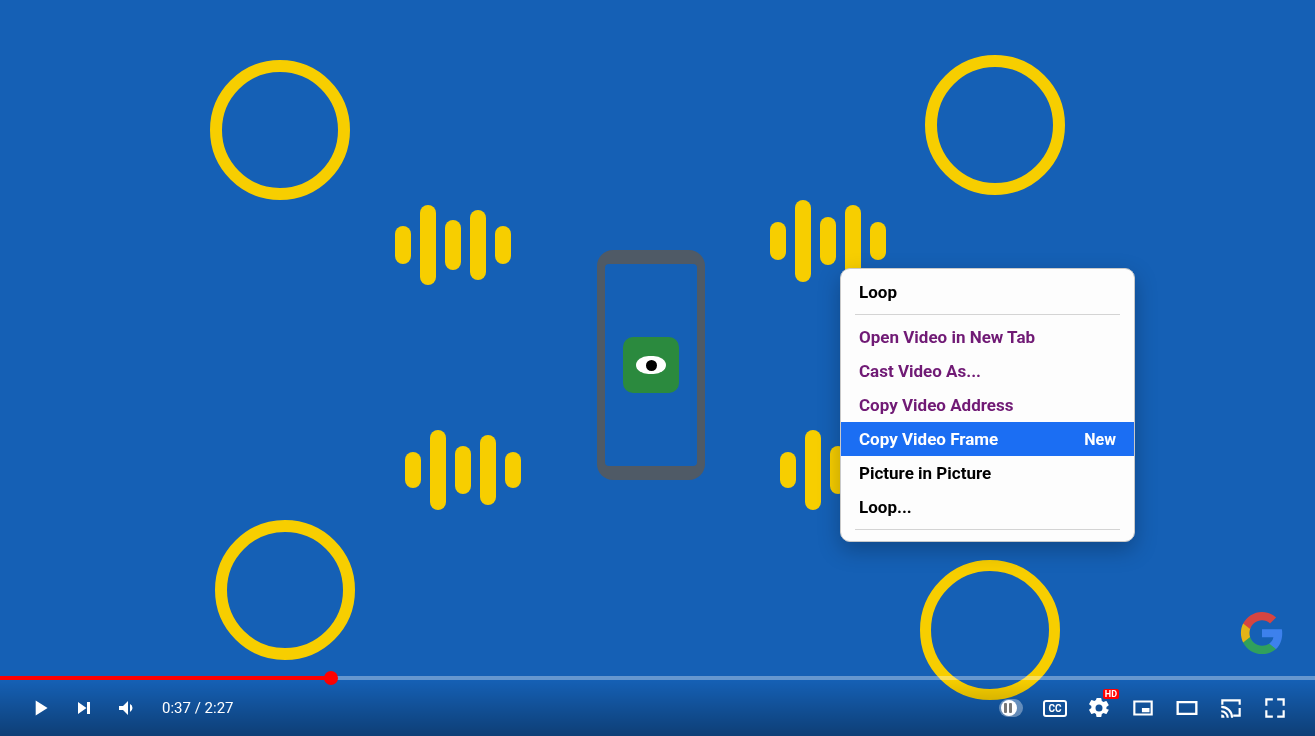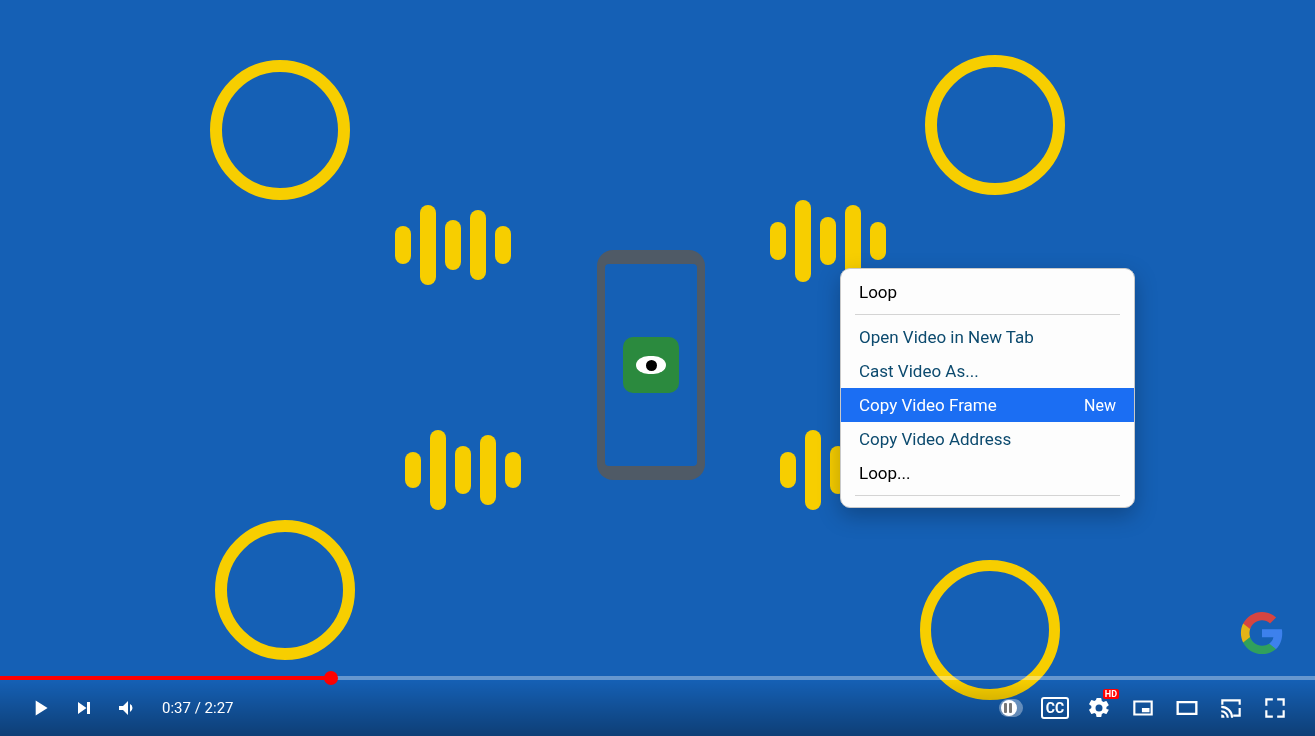--- a/index.html
+++ b/index.html
@@ -116,7 +116,7 @@
     position:absolute; left:840px; top:268px; width:295px;
     background:#fdfdfd; border:1px solid #c9c9c9; border-radius:10px;
     box-shadow:0 8px 22px rgba(0,0,0,0.25);
-    padding:6px 0; font-size:17px; color:#000;
+    padding:6px 0; font-size:17px; color:#000;font-weight:bold;
   }
   .ctx-item{
     padding:7px 18px; display:flex; justify-content:space-between; align-items:center;

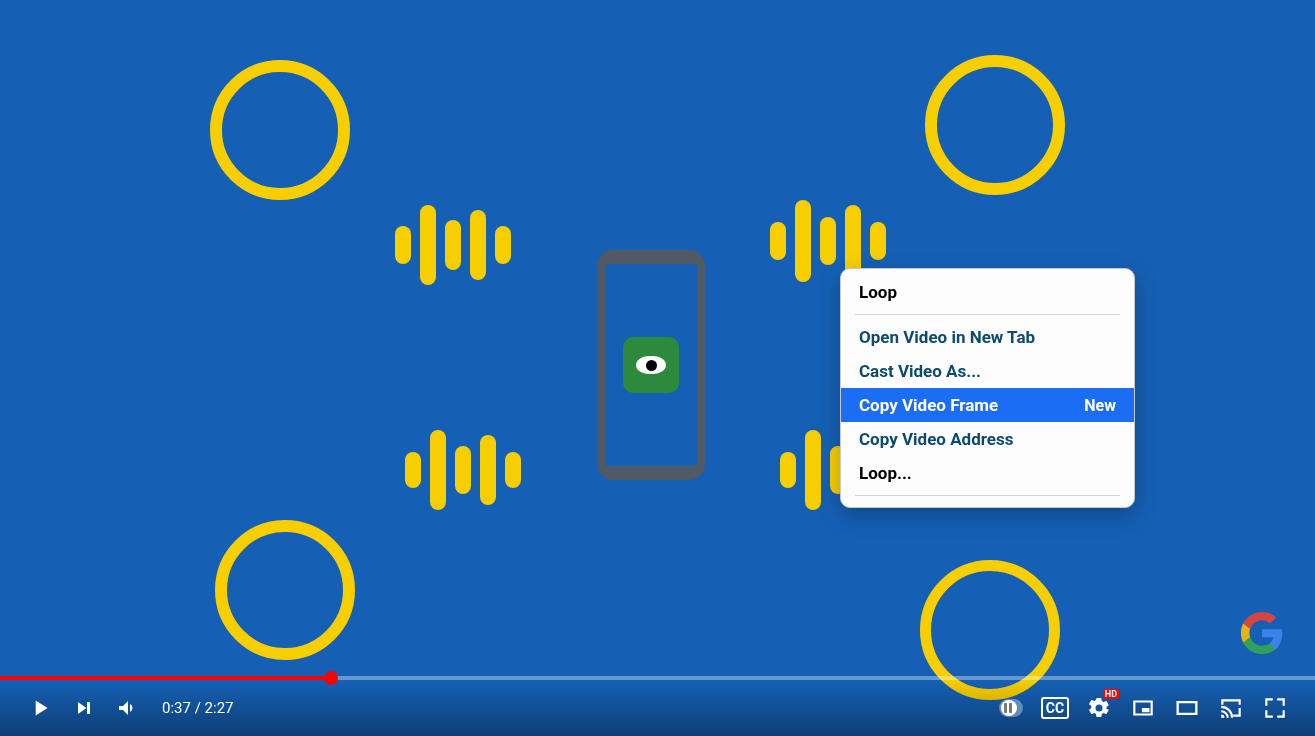--- a/index.html
+++ b/index.html
@@ -122,7 +122,7 @@
     padding:7px 18px; display:flex; justify-content:space-between; align-items:center;
     cursor:default;
   }
-  .ctx-item.disabled{ color:#0c4a6e;align-items:flex-end; }
+  .ctx-item.disabled{ color:#701a75;align-items:flex-end; }
   .ctx-item.highlight{ background:#1b6ef3; color:#fff; }
   .ctx-item .tag{ font-size:16px; }
   .ctx-sep{ height:1px; background:#d4d4d4; margin:5px 14px; }

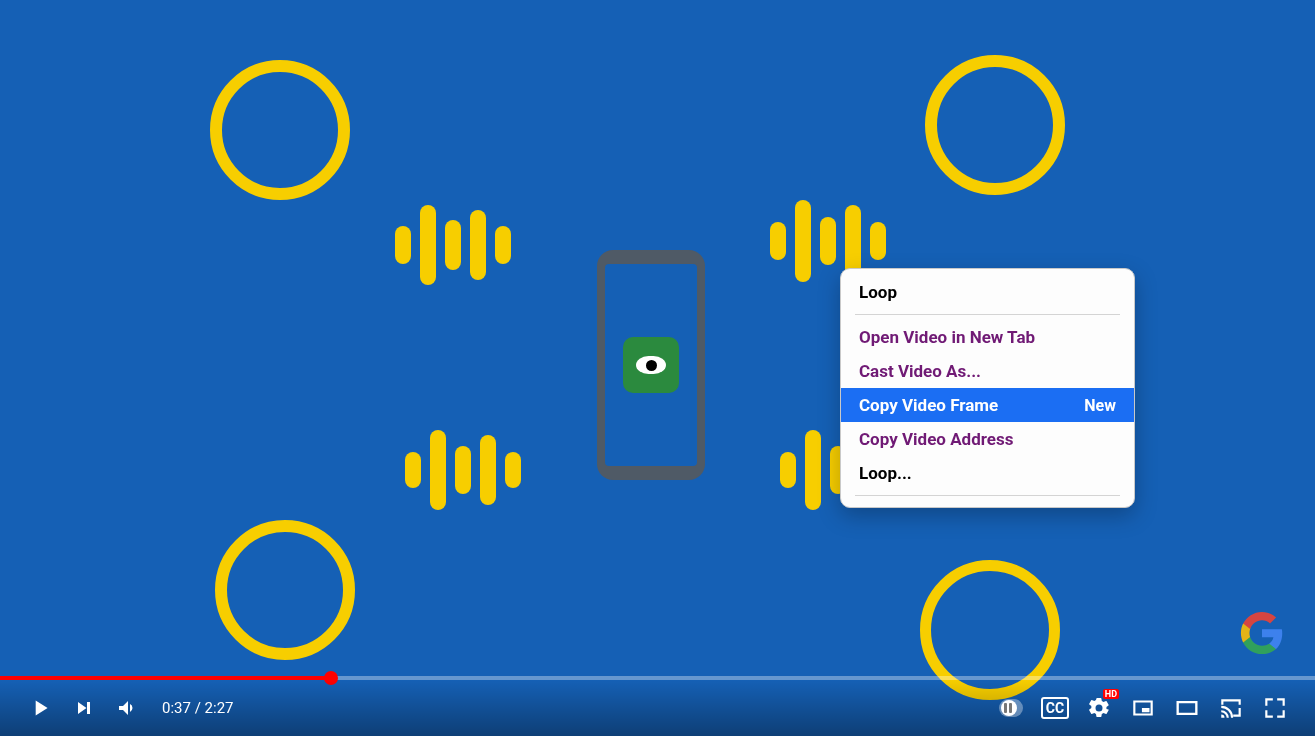--- a/index.html
+++ b/index.html
@@ -194,12 +194,12 @@
       <div class="ctx-item disabled">
         <span>Cast Video As...</span>
       </div>
+      <div class="ctx-item disabled">
+        <span>Copy Video Address</span>
+      </div>
       <div class="ctx-item highlight">
         <span>Copy Video Frame</span>
         <span class="tag">New</span>
-      </div>
-      <div class="ctx-item disabled">
-        <span>Copy Video Address</span>
       </div>
       <div class="ctx-item">
         <span>Loop...</span>

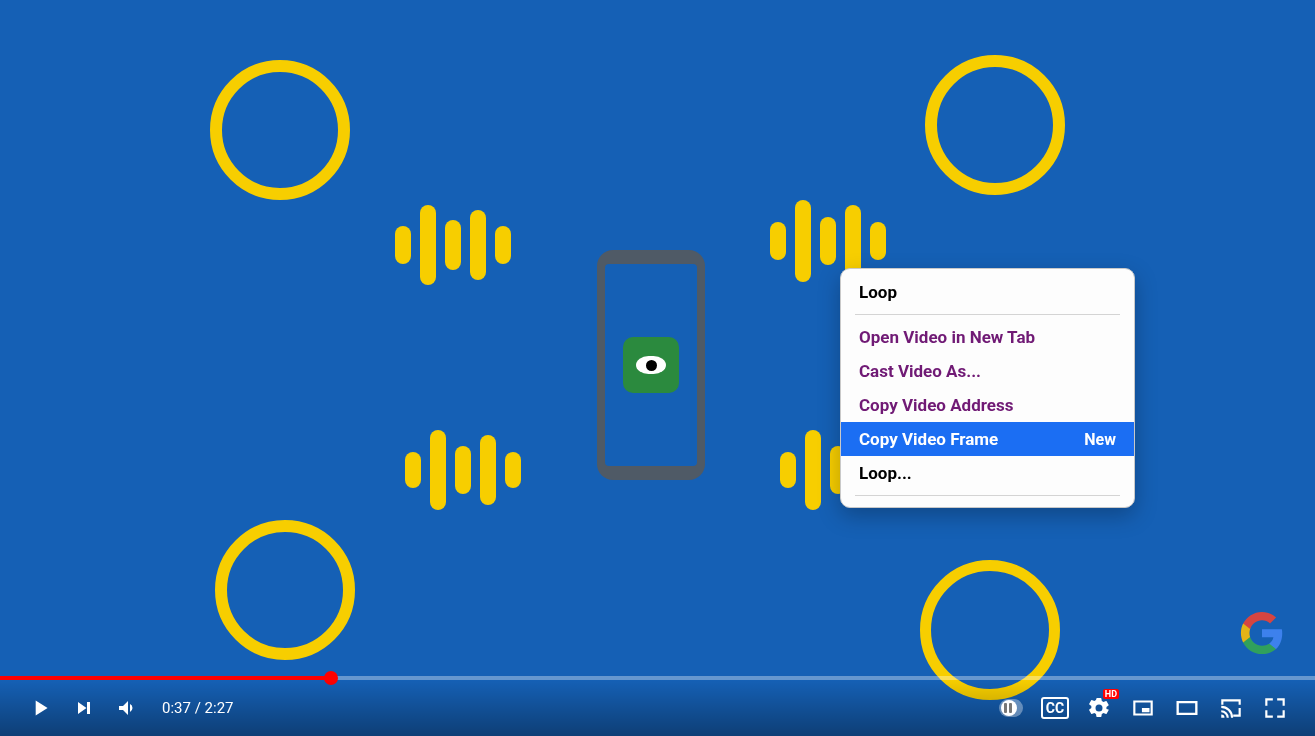--- a/index.html
+++ b/index.html
@@ -202,6 +202,9 @@
         <span class="tag">New</span>
       </div>
       <div class="ctx-item">
+        <span>Picture in Picture</span>
+      </div>
+      <div class="ctx-item">
         <span>Loop...</span>
       </div>
       <div class="ctx-sep"></div>

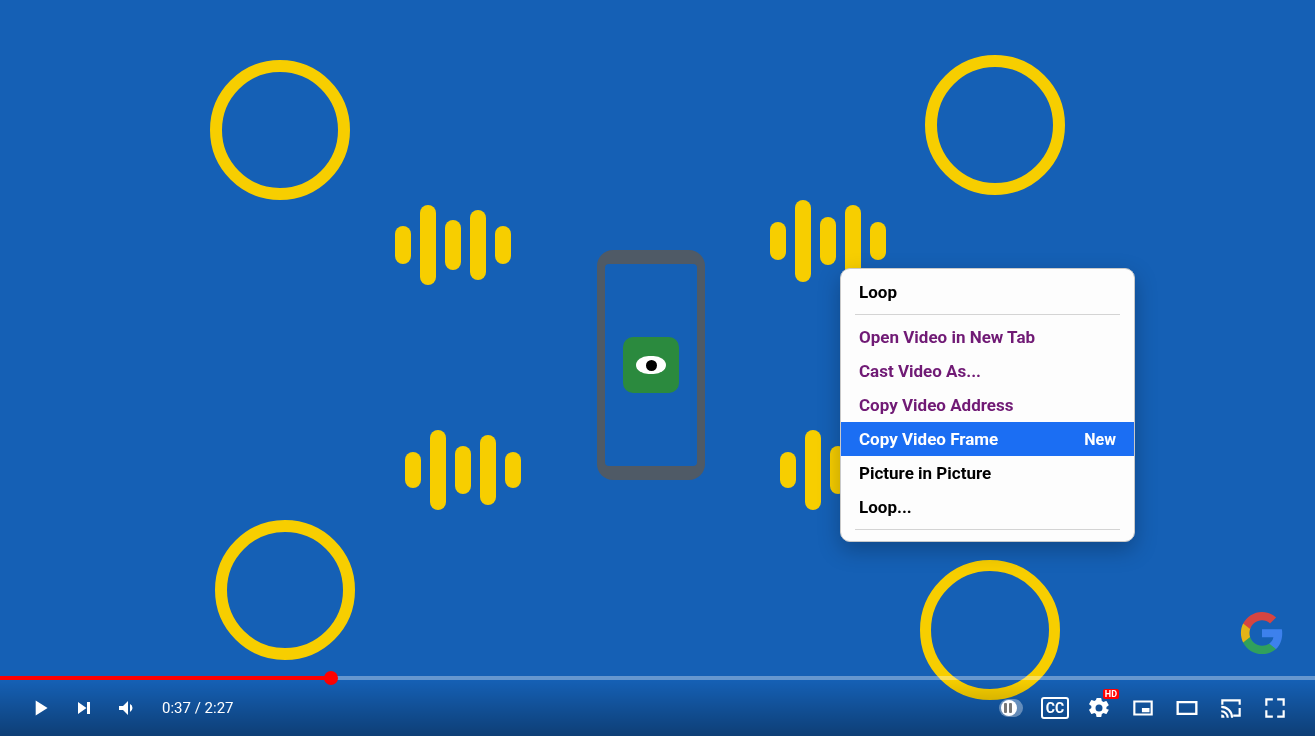--- a/index.html
+++ b/index.html
@@ -105,7 +105,7 @@
   }
   .autoplay-pill .pause-mini span{width:3px;height:10px;background:#777;border-radius:1px;}
   .cc-box{
-    border:2px solid #fff; border-radius:3px; padding:1px 3px; font-size:14px; font-weight:700;
+    border:2px solid #fff; border-radius:3px; padding:1px 3px; font-size:10px; font-weight:700;
   }
   .hd-badge{
     position:absolute; top:3px; right:2px; background:#ff0000; color:#fff;

